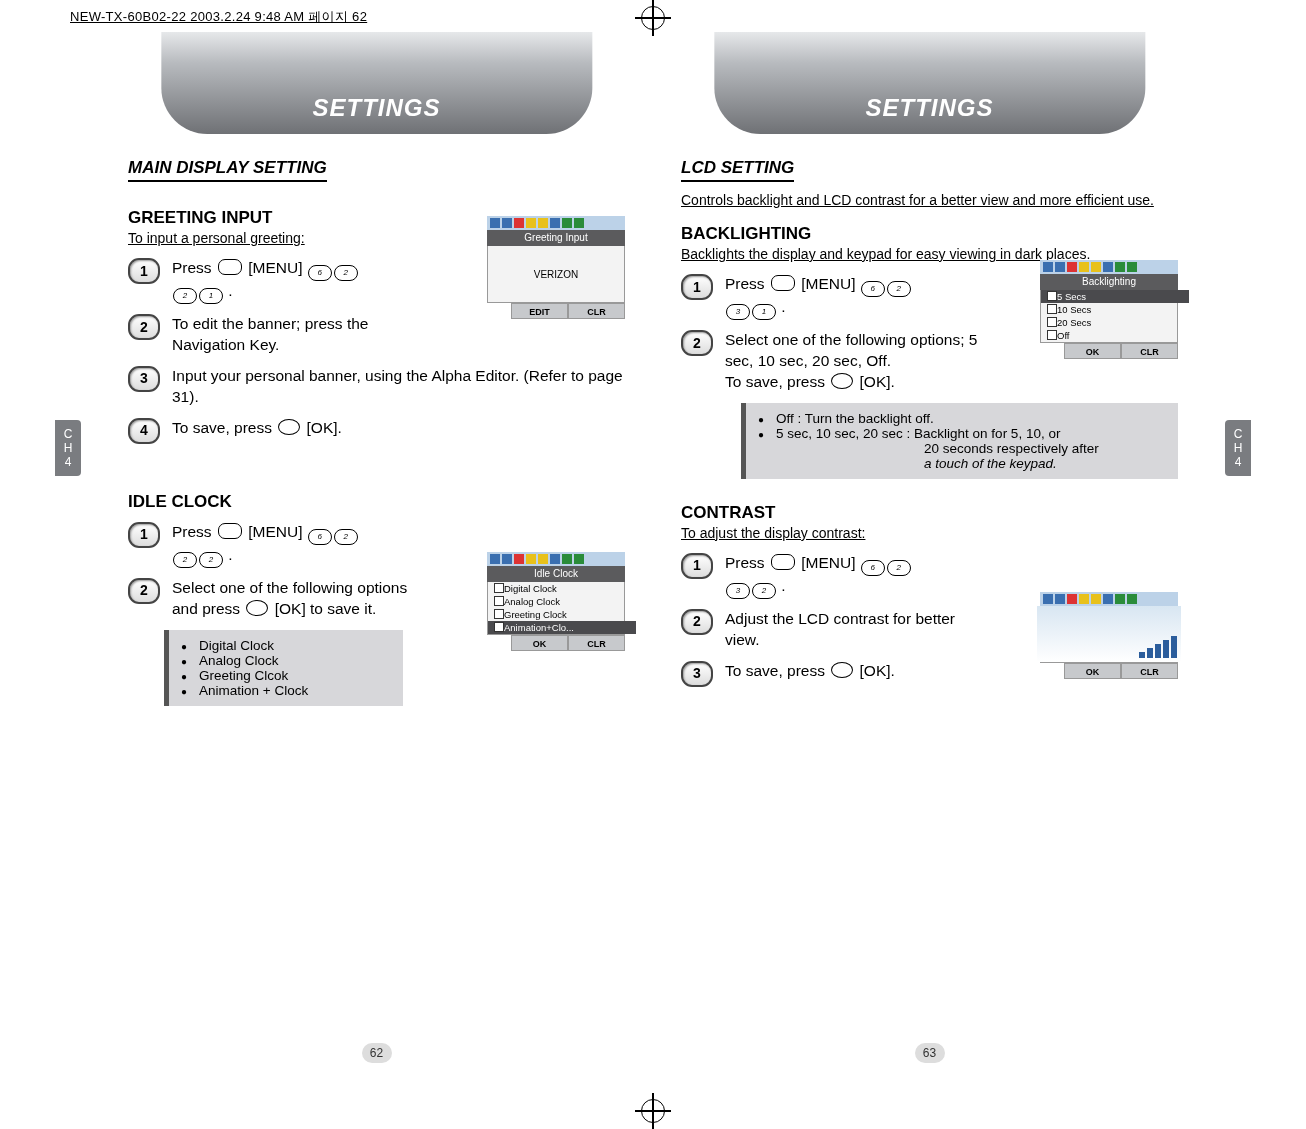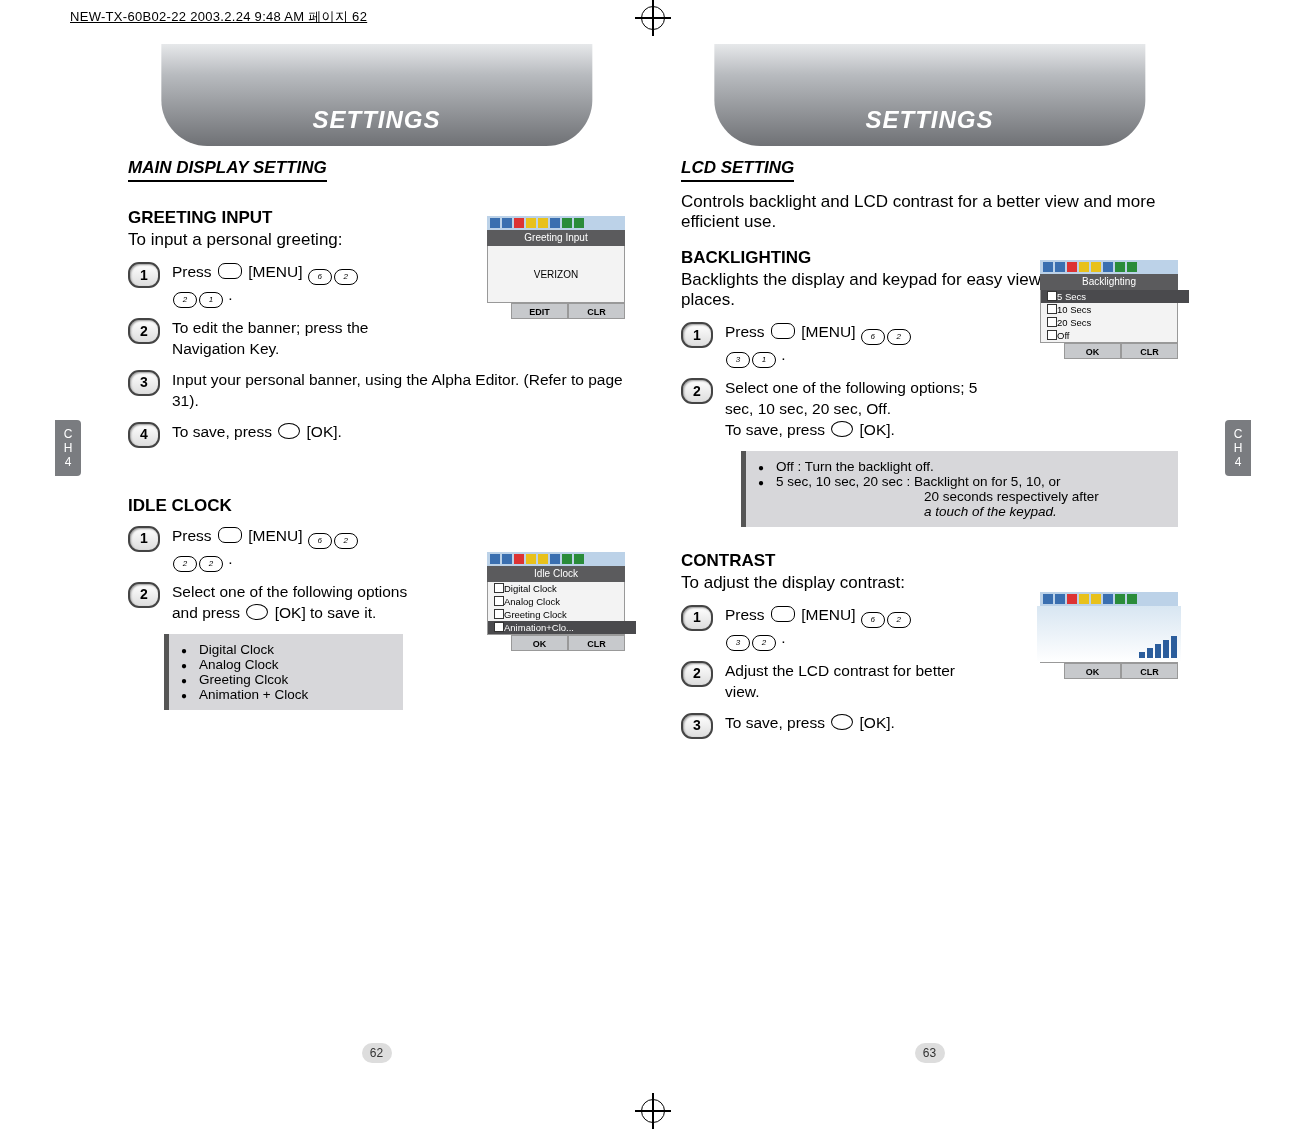--- a/index.html
+++ b/index.html
@@ -41,7 +41,7 @@
     padding:0 18px;
   }
   .tab-pill{
-    position:absolute;top:12px;left:50%;transform:translateX(-50%);
+    position:absolute;top:0;left:50%;transform:translateX(-50%);
     width:78%;height:90px;border-radius:0 0 46px 46px;
     background:linear-gradient(#e6e8ea 0%,#b8bbbf 30%,#6f7175 100%);
     display:flex;align-items:flex-end;justify-content:center;

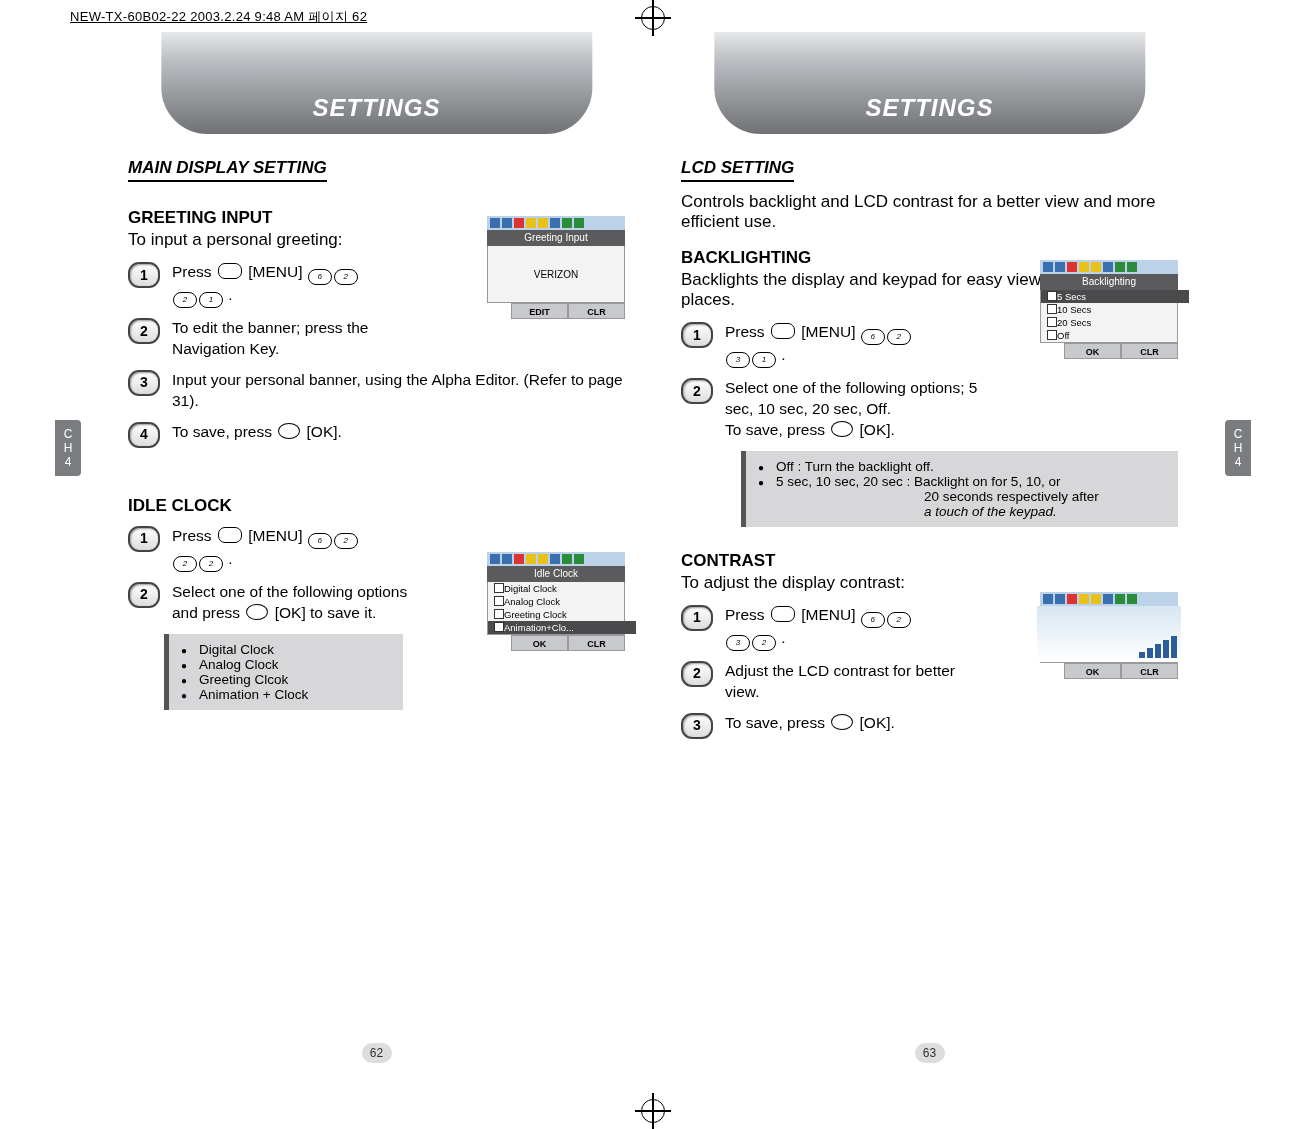--- a/index.html
+++ b/index.html
@@ -62,7 +62,7 @@
     font-weight:bold;font-size:17px;margin:16px 0 2px;
   }
   .caption{
-    font-size:17px;margin:0 0 12px;
+    font-size:14px;margin:0 0 12px;text-decoration:underline;
   }
   .step{
     display:flex;gap:12px;margin:10px 0;align-items:flex-start;

